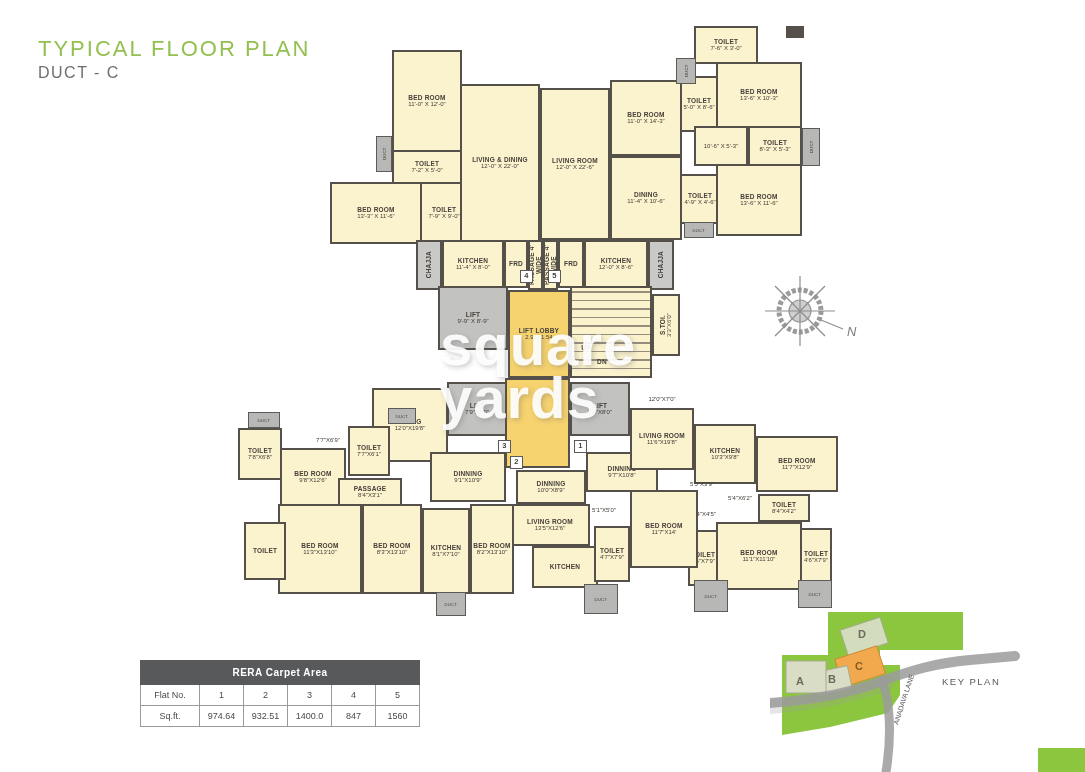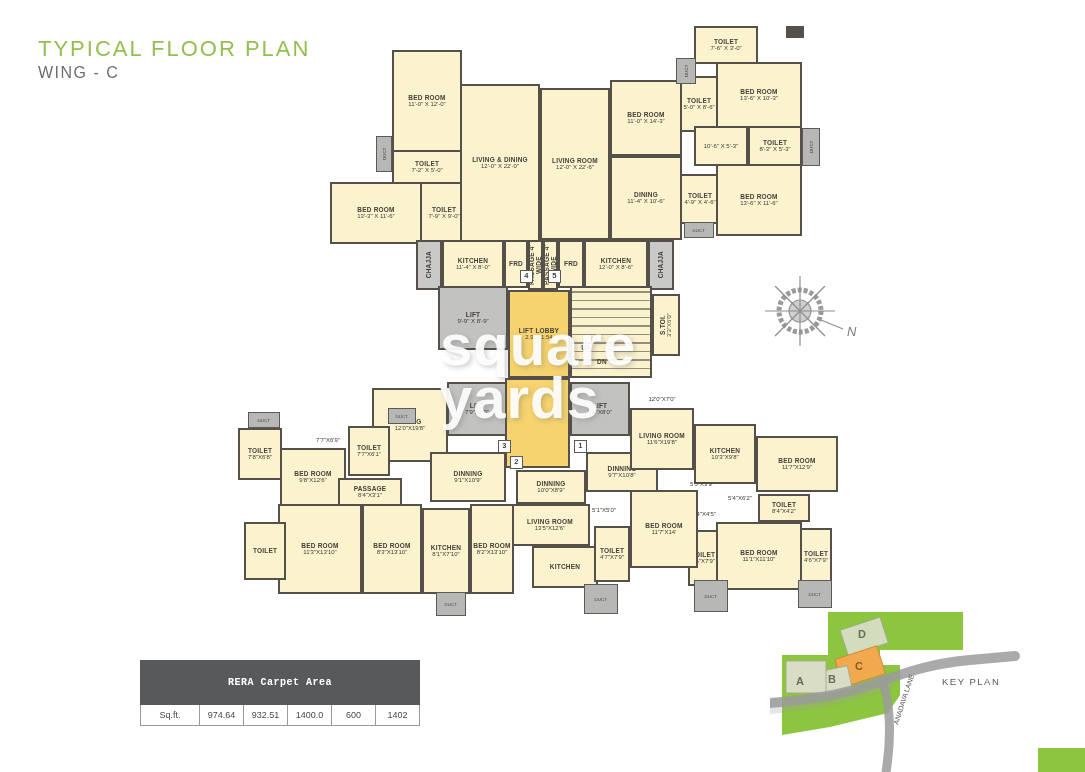--- a/index.html
+++ b/index.html
@@ -49,7 +49,7 @@
 <div id="stage">
 
   <div id="title">TYPICAL FLOOR PLAN</div>
-  <div id="subtitle">WING - C</div>
+  <div id="subtitle">DUCT - C</div>
 
   <div id="plan">
       <div class="room t-duct vert" style="left: 376px; top: 136px; width: 16px; height: 36px;">

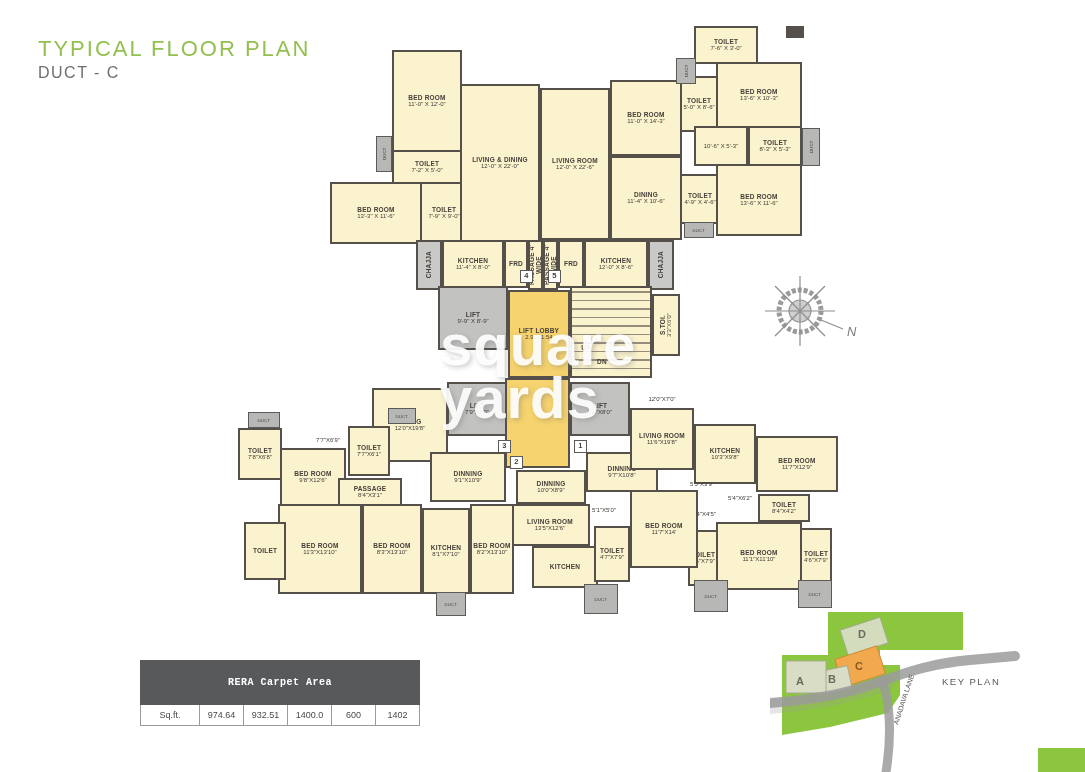--- a/index.html
+++ b/index.html
@@ -35,7 +35,7 @@
 
   
   #rera{position:absolute;left:140px;top:660px;border-collapse:collapse;}
-  #rera th.hdr{background:#58595B;color:#fff;font-size:10px;letter-spacing:.5px;padding:16px 4px;border:1px solid #58595B;font-family:Liberation Mono, monospace;}
+  #rera th.hdr{background:#58595B;color:#fff;font-size:10px;letter-spacing:.5px;padding:6px 4px;border:1px solid #58595B;}
   #rera td{border:1px solid #9a9a9a;font-size:9px;color:#4a4a4a;text-align:center;padding:5px 3px;background:#fff;}
   #rera td.c0{width:52px;}
   #rera td.c{width:37px;}

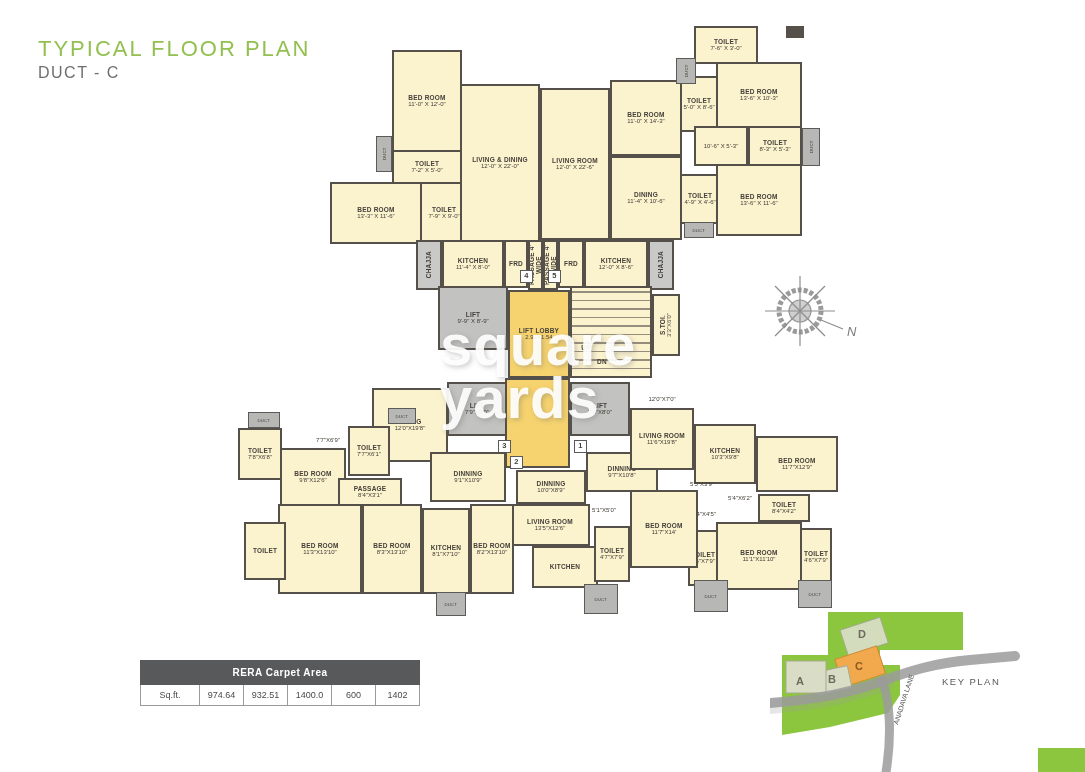--- a/index.html
+++ b/index.html
@@ -506,6 +506,14 @@
         </tr>
     </thead>
     <tbody>
+        <tr>
+          <td class="c0">Flat No.</td>
+          <td class="c">1</td>
+          <td class="c">2</td>
+          <td class="c">3</td>
+          <td class="c">4</td>
+          <td class="c">5</td>
+        </tr>
         <tr>
           <td class="c0">Sq.ft.</td>
           <td class="c">974.64</td>

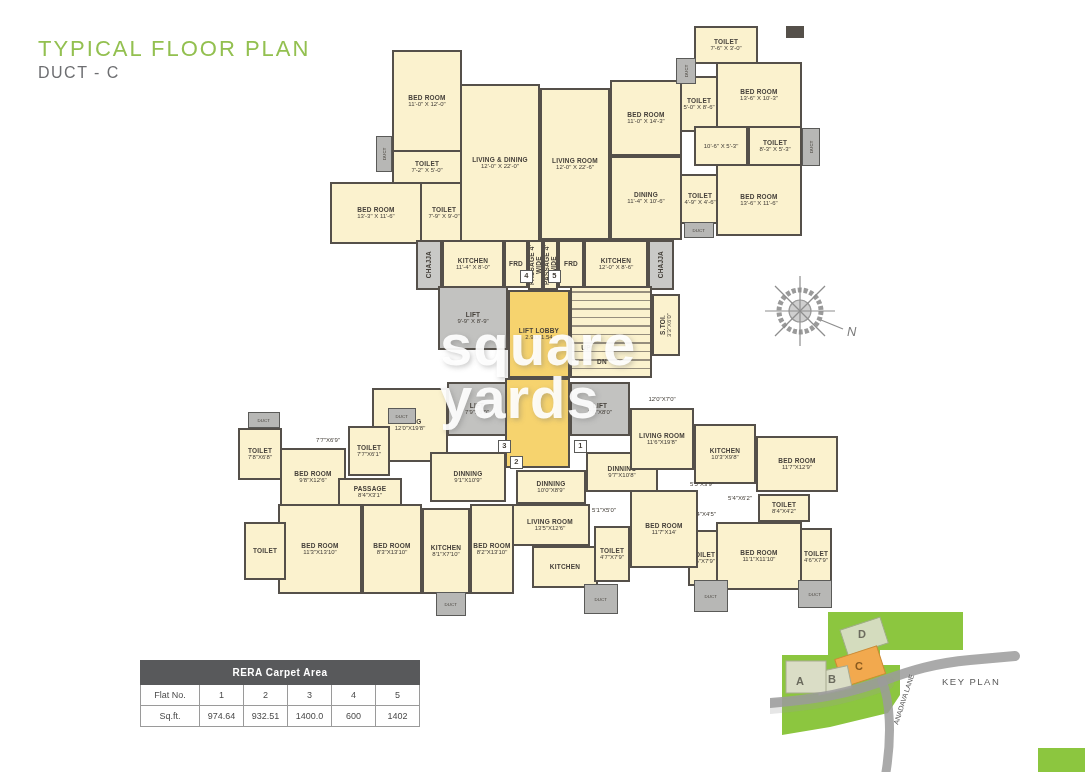--- a/index.html
+++ b/index.html
@@ -519,7 +519,7 @@
           <td class="c">974.64</td>
           <td class="c">932.51</td>
           <td class="c">1400.0</td>
-          <td class="c">600</td>
+          <td class="c">847</td>
           <td class="c">1402</td>
         </tr>
       </tbody>

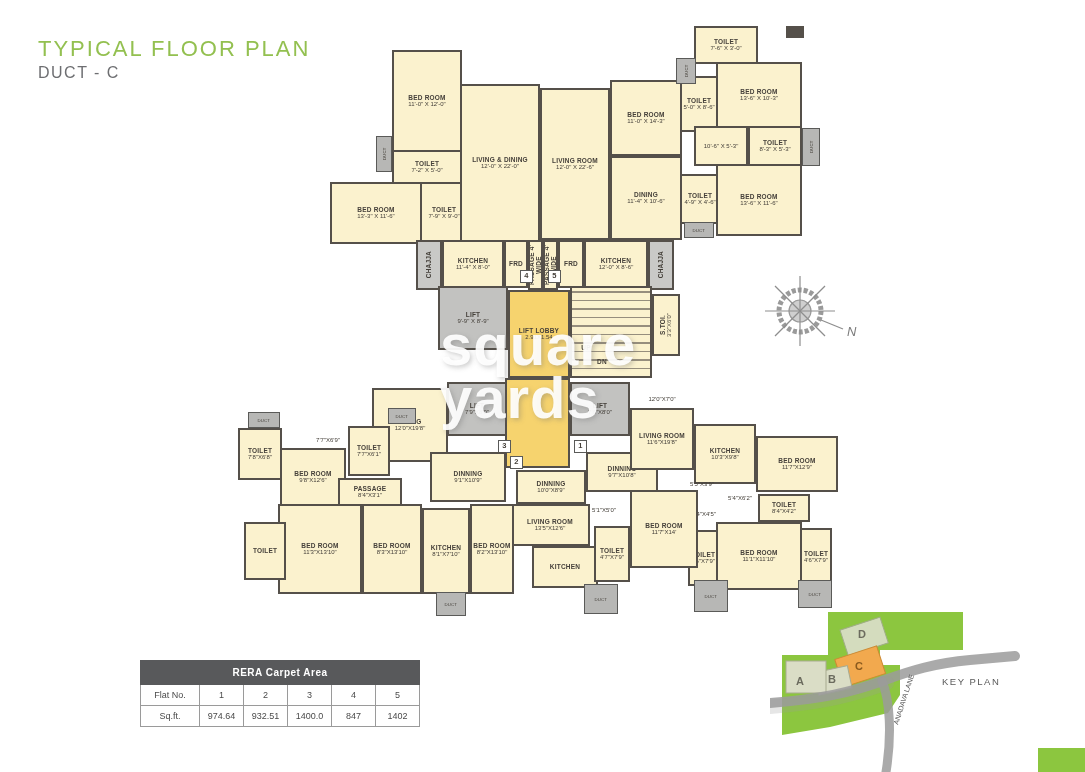--- a/index.html
+++ b/index.html
@@ -520,7 +520,7 @@
           <td class="c">932.51</td>
           <td class="c">1400.0</td>
           <td class="c">847</td>
-          <td class="c">1402</td>
+          <td class="c">1560</td>
         </tr>
       </tbody>
   </table>

